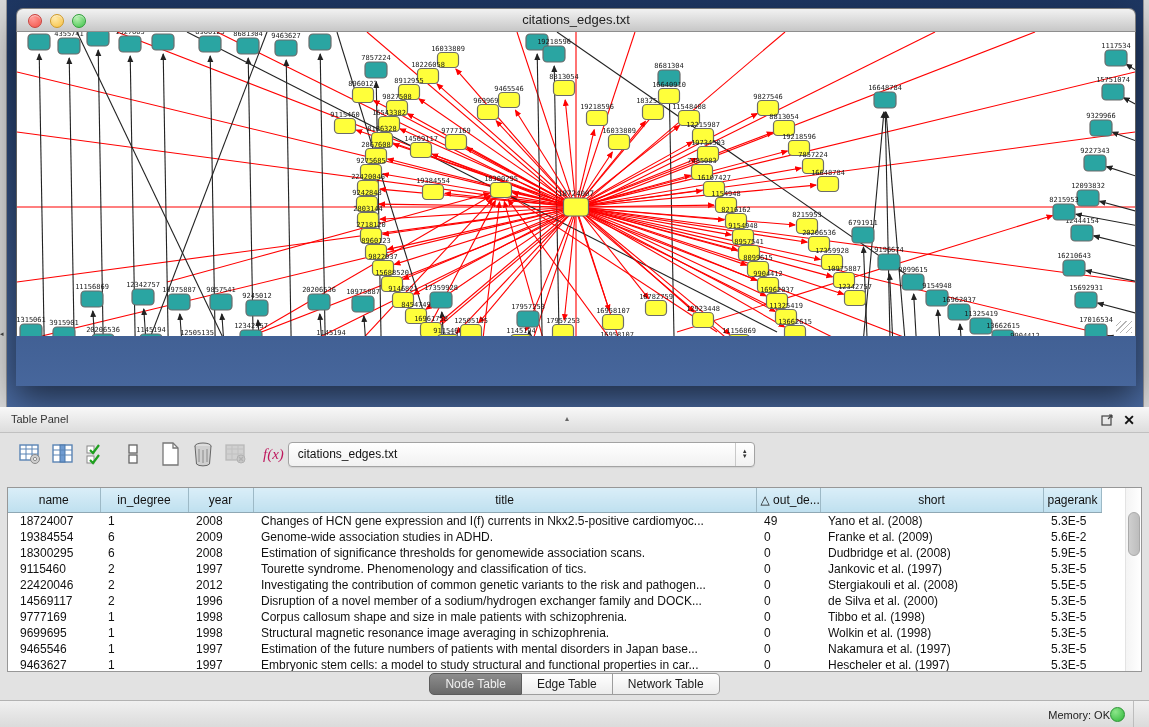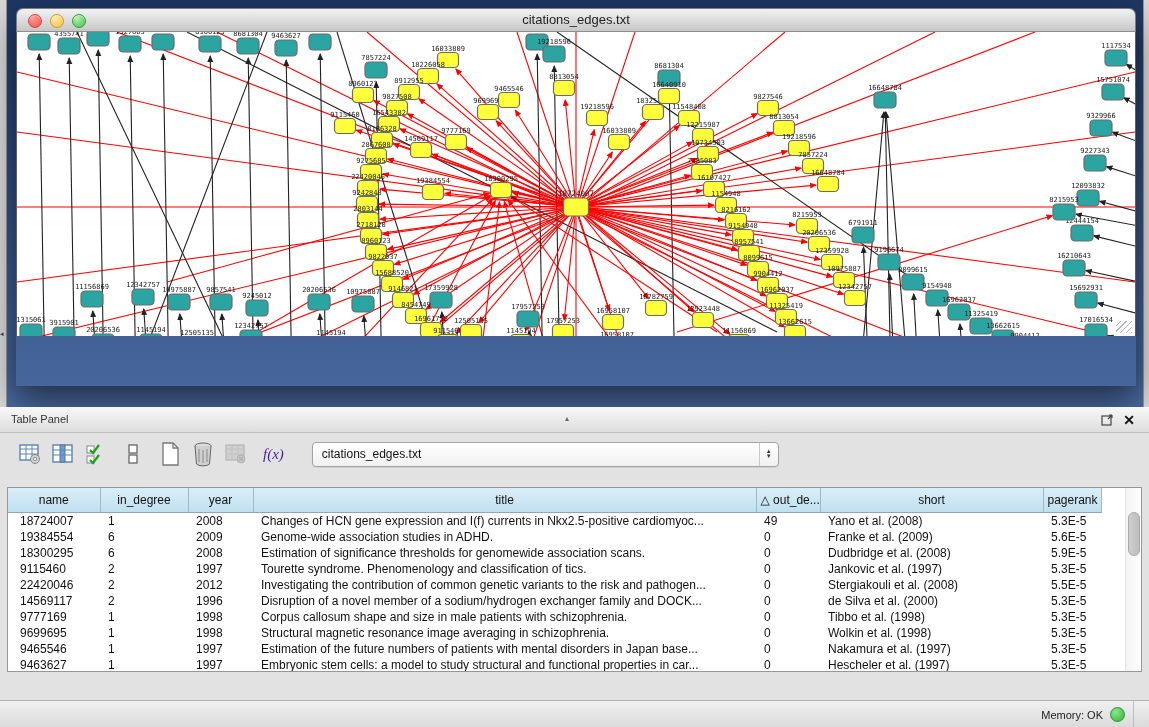--- a/index.html
+++ b/index.html
@@ -42,7 +42,7 @@
   .toolbar{height:42px;display:flex;align-items:center;padding-left:16px}
   .tool-btn{width:28px;height:28px;display:flex;align-items:center;justify-content:center;margin-right:5px}
   .tool-btn.gap{margin-right:9px}
-  .fx-label{font-size:15px;color:#4c1d95;font-family:"Liberation Serif",serif;font-style:italic;margin:0 28px 0 8px}
+  .fx-label{font-size:15px;color:#be185d;font-family:"Liberation Serif",serif;font-style:italic;margin:0 4px 0 8px}
   .table-select{width:456px;height:23px;background:linear-gradient(#ffffff,#f1f1f1);
       border:1px solid #a3a3a3;border-radius:4px;display:flex;align-items:center;
       font-size:12px;color:#111;padding-left:9px;position:relative;box-shadow:0 1px 1px rgba(0,0,0,.08)}

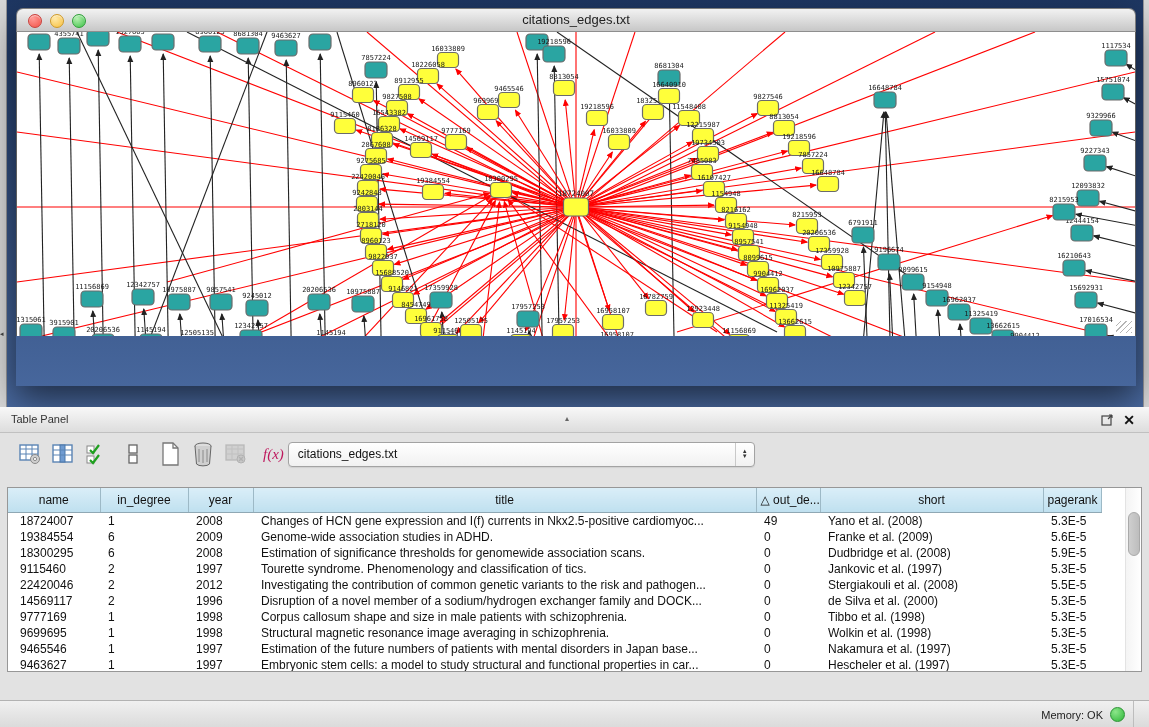--- a/index.html
+++ b/index.html
@@ -870,7 +870,7 @@
             <td>Genome-wide association studies in ADHD.</td>
             <td>0</td>
             <td>Franke et al. (2009)</td>
-            <td>5.6E-5</td>
+            <td>5.6E-2</td>
           </tr>
           <tr>
             <td>18300295</td>

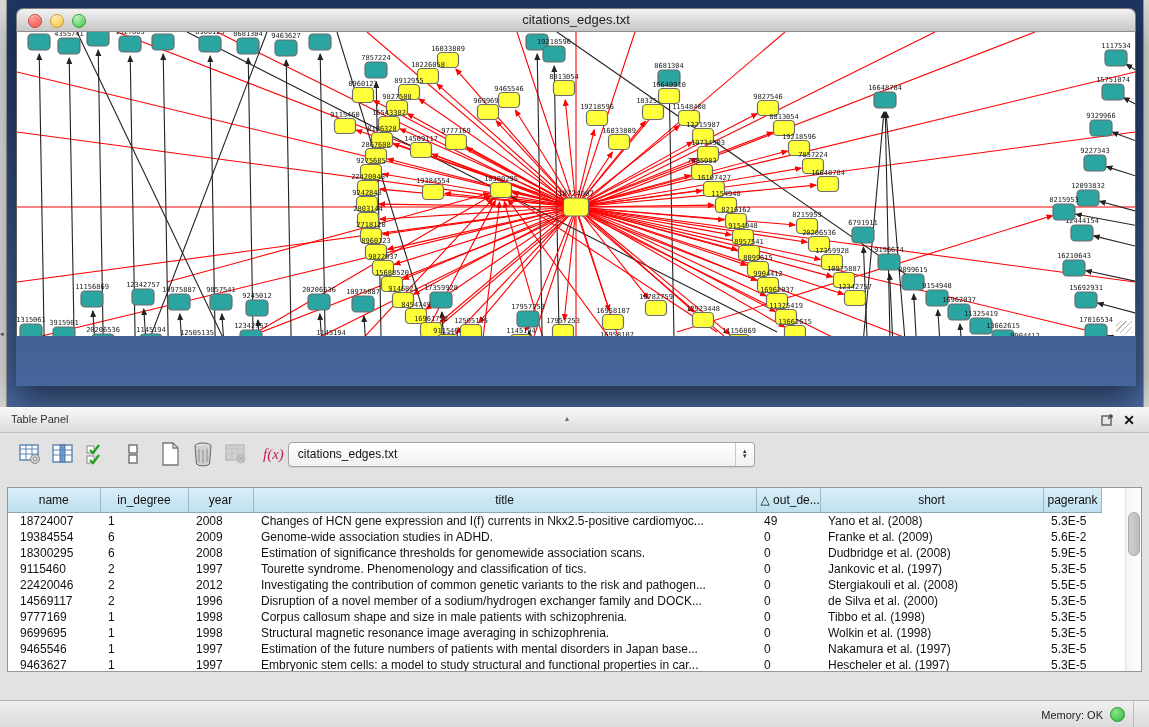--- a/index.html
+++ b/index.html
@@ -951,6 +951,11 @@
     </div>
   </div>
 
+  <div class="tabs" id="tab-bar">
+      <div class="tab selected">Node Table</div>
+      <div class="tab">Edge Table</div>
+      <div class="tab">Network Table</div>
+    </div>
 </div>
 
 <div class="status-bar">

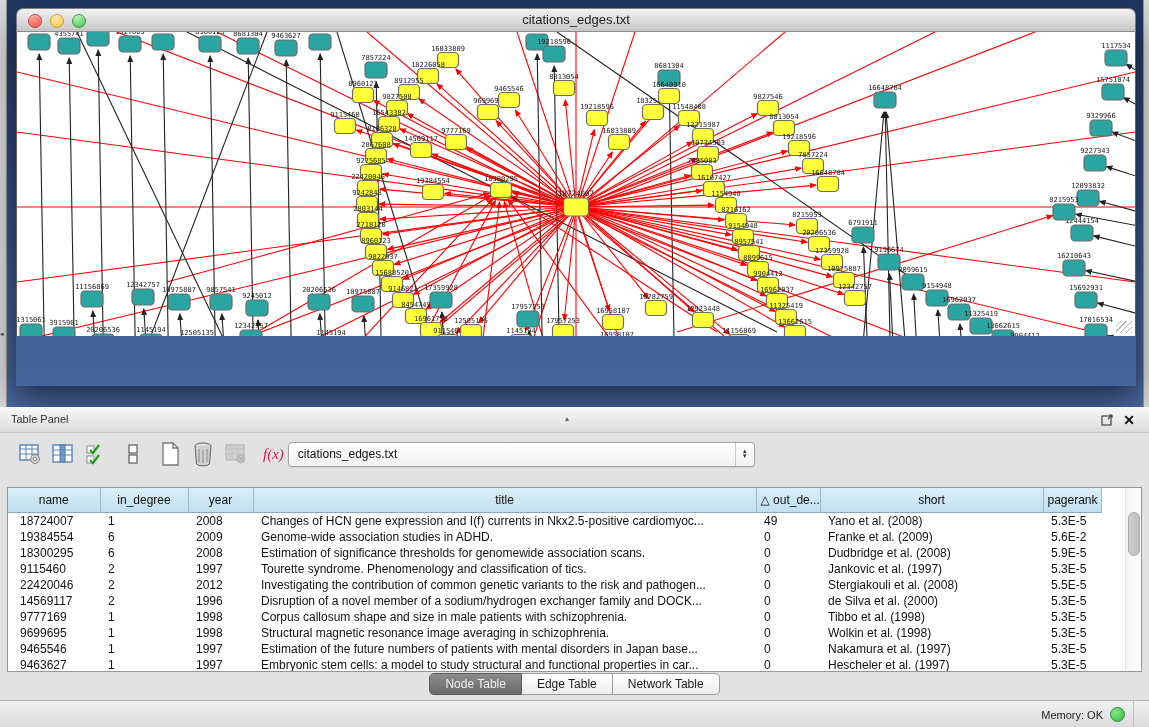--- a/index.html
+++ b/index.html
@@ -77,7 +77,7 @@
   .status-bar{position:absolute;left:0;top:700px;width:1149px;height:27px;
       background:linear-gradient(#f0f0f0,#dadada);border-top:1px solid #b2b2b2}
   .status-sep{position:absolute;left:1133px;top:0;bottom:0;width:1px;background:#bdbdbd}
-  .memory{position:absolute;right:24px;top:0;height:27px;display:flex;align-items:center;gap:7px;
+  .memory{position:absolute;right:24px;top:0;height:27px;display:flex;align-items:center;
       font-size:11px;color:#222}
   .mem-dot{width:13px;height:13px;border-radius:50%;
       background:radial-gradient(circle at 35% 30%,#8ce68a,#2fb73a);border:1px solid #2b9434}

